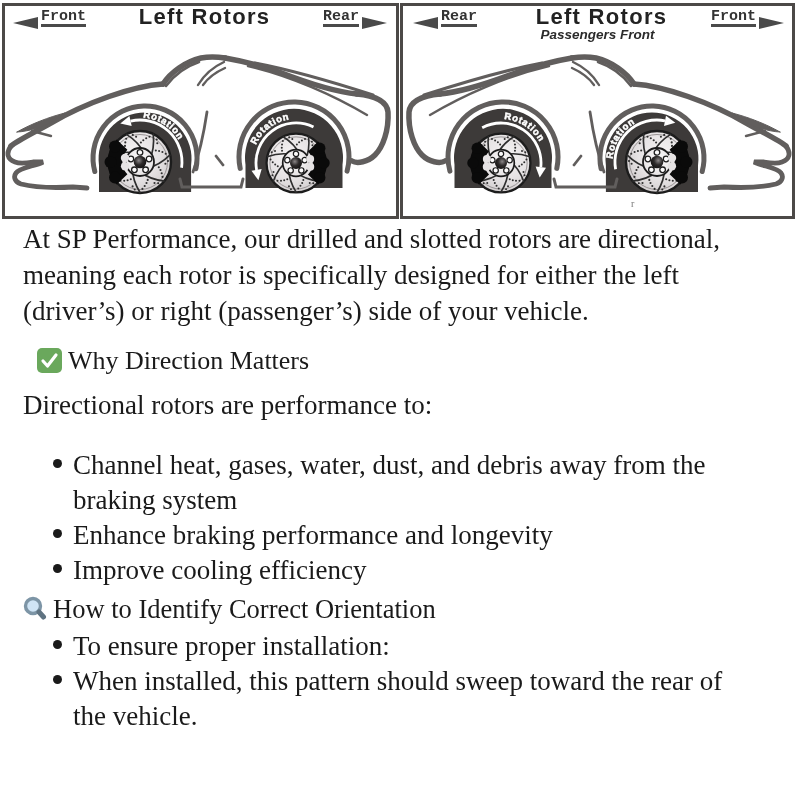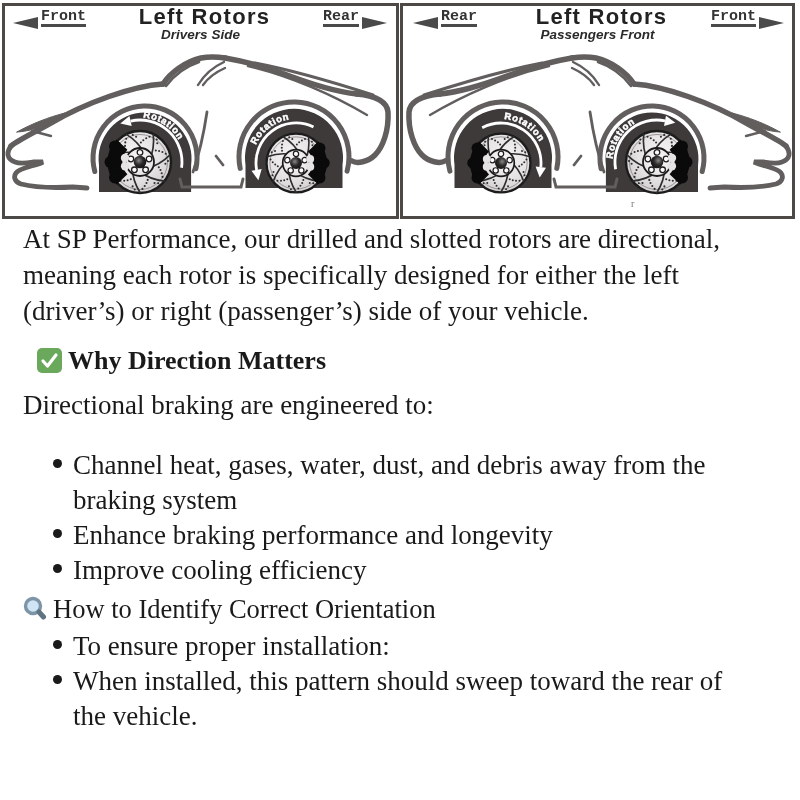--- a/index.html
+++ b/index.html
@@ -21,7 +21,6 @@
 <body>
 <div class="panel" id="pL">
  <div class="ttl">Left Rotors</div>
- <div class="sub">Drivers Side</div>
  <div class="dir" style="left:36px;">Front</div>
  <div class="arr arrL" style="left:8px;"></div>
  <div class="dir" style="right:37px;">Rear</div>

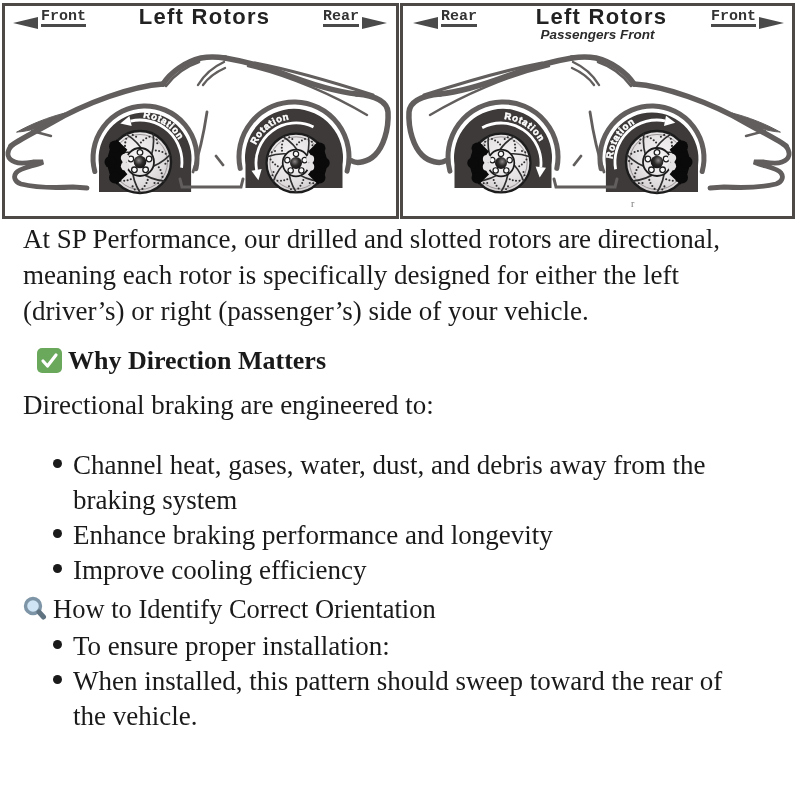--- a/index.html
+++ b/index.html
@@ -13,7 +13,7 @@
 .arrL{border-right:25px solid #4a4a4a;}
 .arrR{border-left:25px solid #4a4a4a;}
 .txt{position:absolute;left:23px;font-size:27px;line-height:36px;}
-.b{font-weight:bold;padding-left:14px;}
+.b{font-weight:normal;padding-left:14px;}
 ul{margin:8px;padding:0;list-style:none;}
 li{position:relative;padding-left:0;}
 li:before{content:"";position:absolute;left:-20px;top:11px;width:9px;height:9px;background:#1a1a1a;border-radius:50%;}

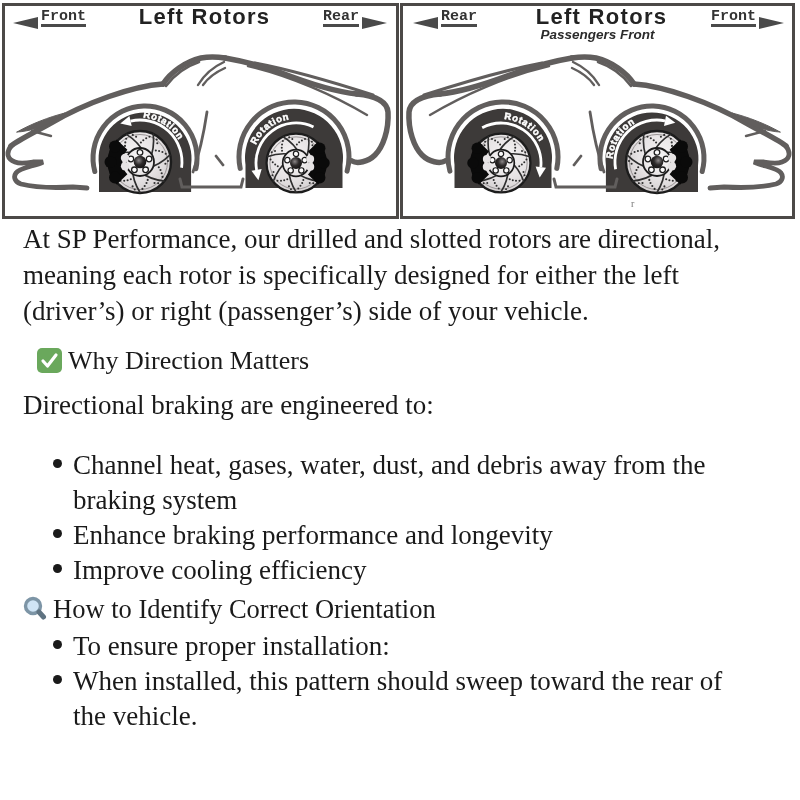--- a/index.html
+++ b/index.html
@@ -237,7 +237,7 @@
       </svg>
 </span>Why Direction Matters</div>
 
-<div class="txt" style="top:387px;">Directional braking are engineered to:</div>
+<div class="txt" style="top:387px;">Directional rotors are performance to:</div>
 
 <div class="txt" style="top:440px;left:65px;width:660px;line-height:35px;">
 <ul>

